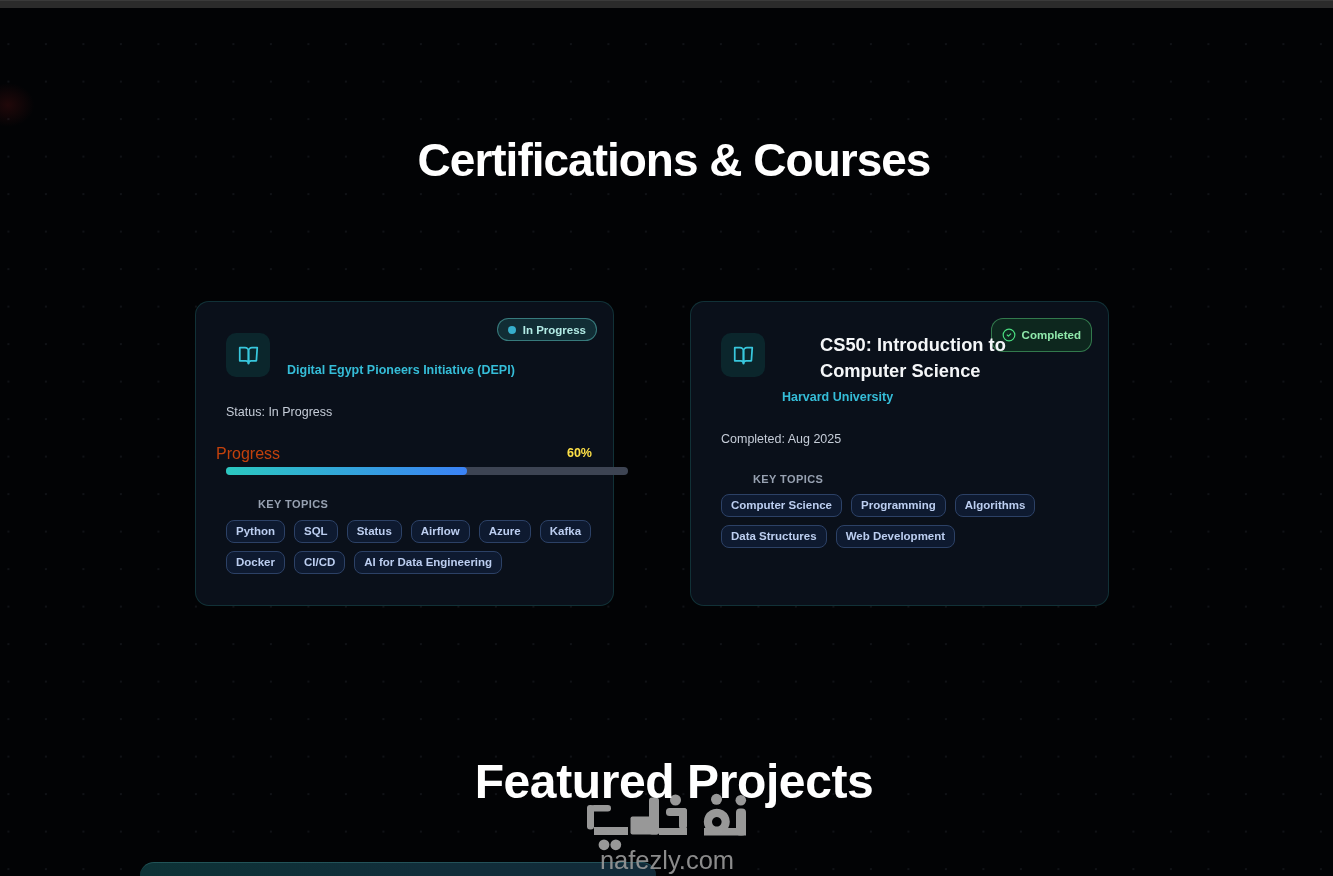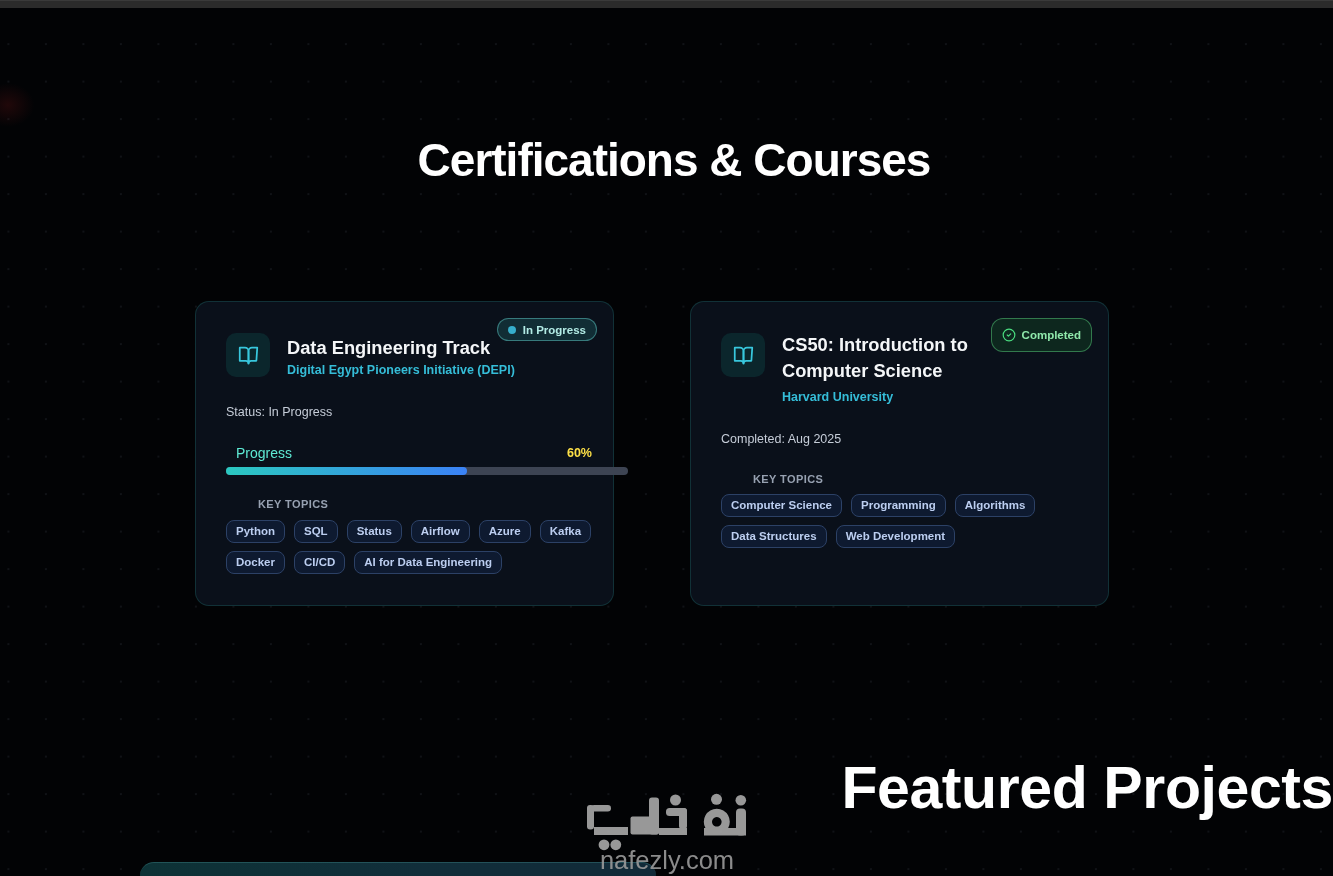--- a/index.html
+++ b/index.html
@@ -85,7 +85,6 @@
         <path d="M22 3h-6a4 4 0 0 0-4 4v14a3 3 0 0 1 3-3h6z"></path>
       </svg>
     </div>
-    <div class="ctitle">Data Engineering Track</div>
     <div class="csub">Digital Egypt Pioneers Initiative (DEPI)</div>
     <div class="status" style="top:103px;">Status: In Progress</div>
     <div class="plabel">Progress</div>

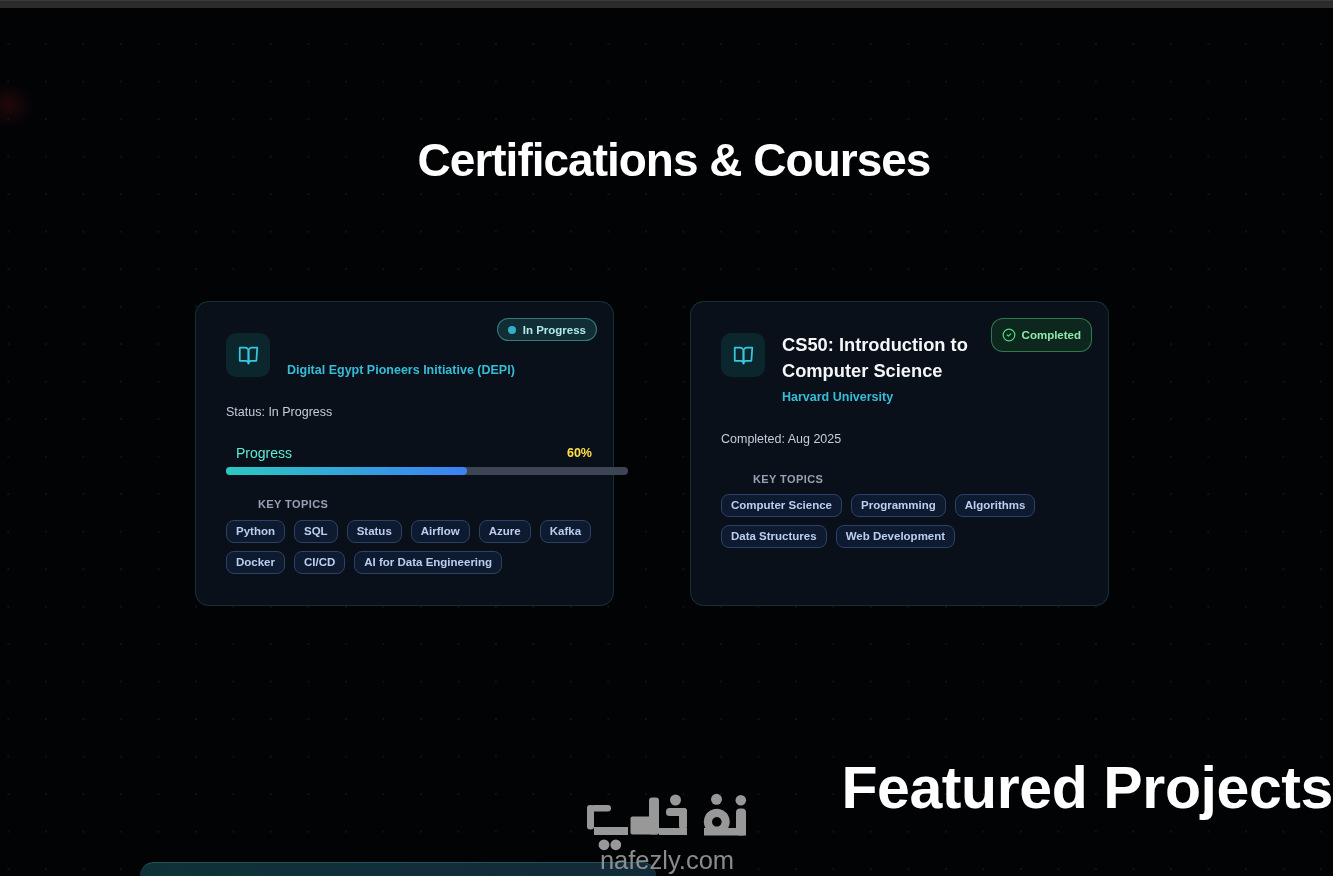--- a/index.html
+++ b/index.html
@@ -46,7 +46,7 @@
   .ctitle { position:absolute; left:91px; top:33px; font-size:18.3px; font-weight:bold; color:#f4f6f8; line-height:26px; }
   .csub { position:absolute; left:91px; font-size:12.5px; font-weight:bold; color:#35bdd8; }
   .card.left .csub { top:60.5px; }
-  .card.right .ctitle { top:30px; }
+  .card.right .ctitle { top:30px;margin-left:38px; }
   .card.right .csub { top:88px; }
 
   .status { position:absolute; left:30px; font-size:12.5px; color:#c6cdd8; }

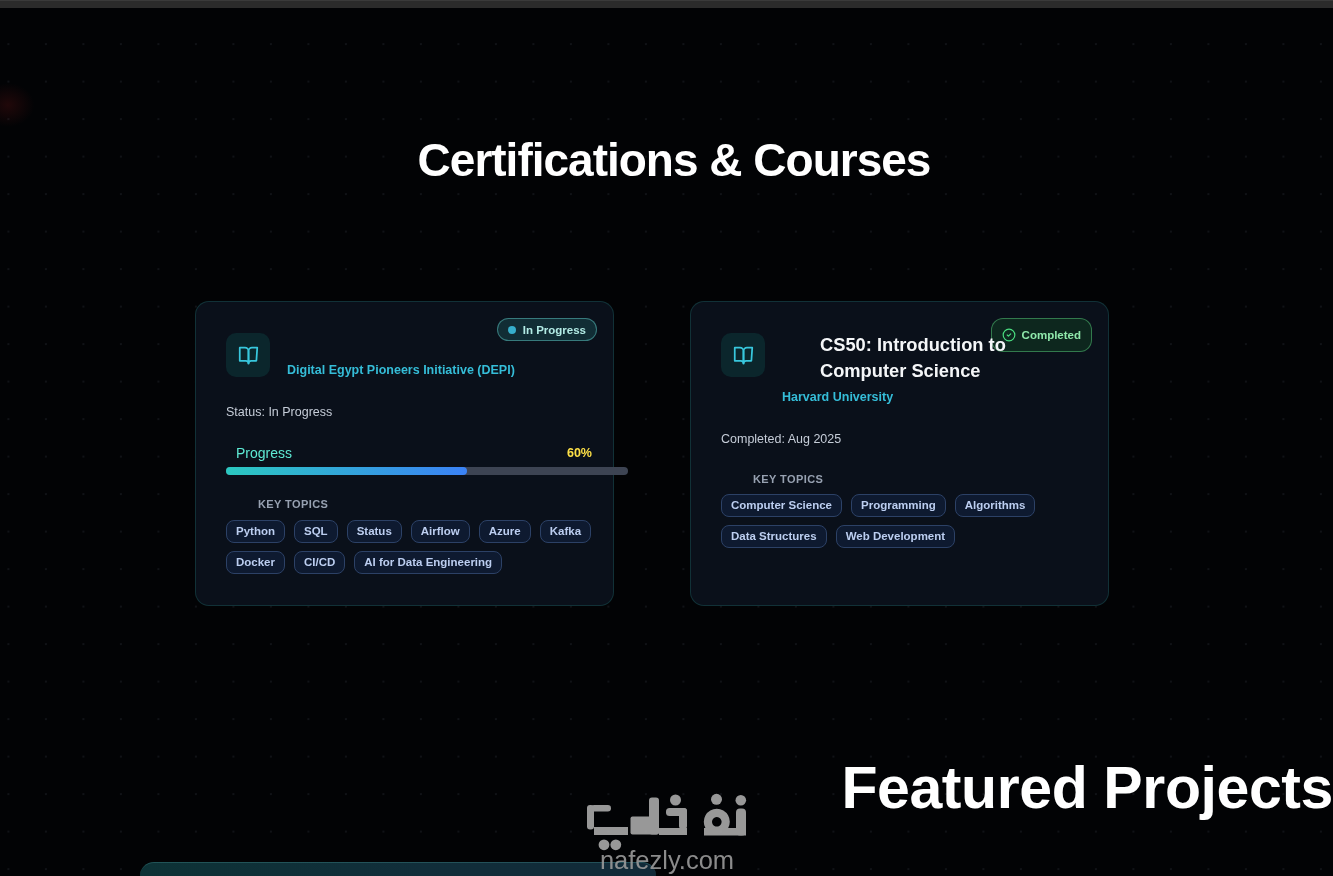--- a/index.html
+++ b/index.html
@@ -50,7 +50,7 @@
   .card.right .csub { top:88px; }
 
   .status { position:absolute; left:30px; font-size:12.5px; color:#c6cdd8; }
-  .plabel { position:absolute; left:40px; top:143px; font-size:14px; color:#5eead4; }
+  .plabel { position:absolute; left:20px; top:143px; font-size:16px; color:#c2410c; }
   .pval { position:absolute; right:21px; top:144px; font-size:12.5px; font-weight:bold; color:#fde047; }
   .track { position:absolute; left:30px; top:165px; width:402px; height:8px; border-radius:4px; background:#3d4453; }
   .fill { width:60%; height:8px; border-radius:4px; background:linear-gradient(90deg,#2bc8c0,#3b82f6); }

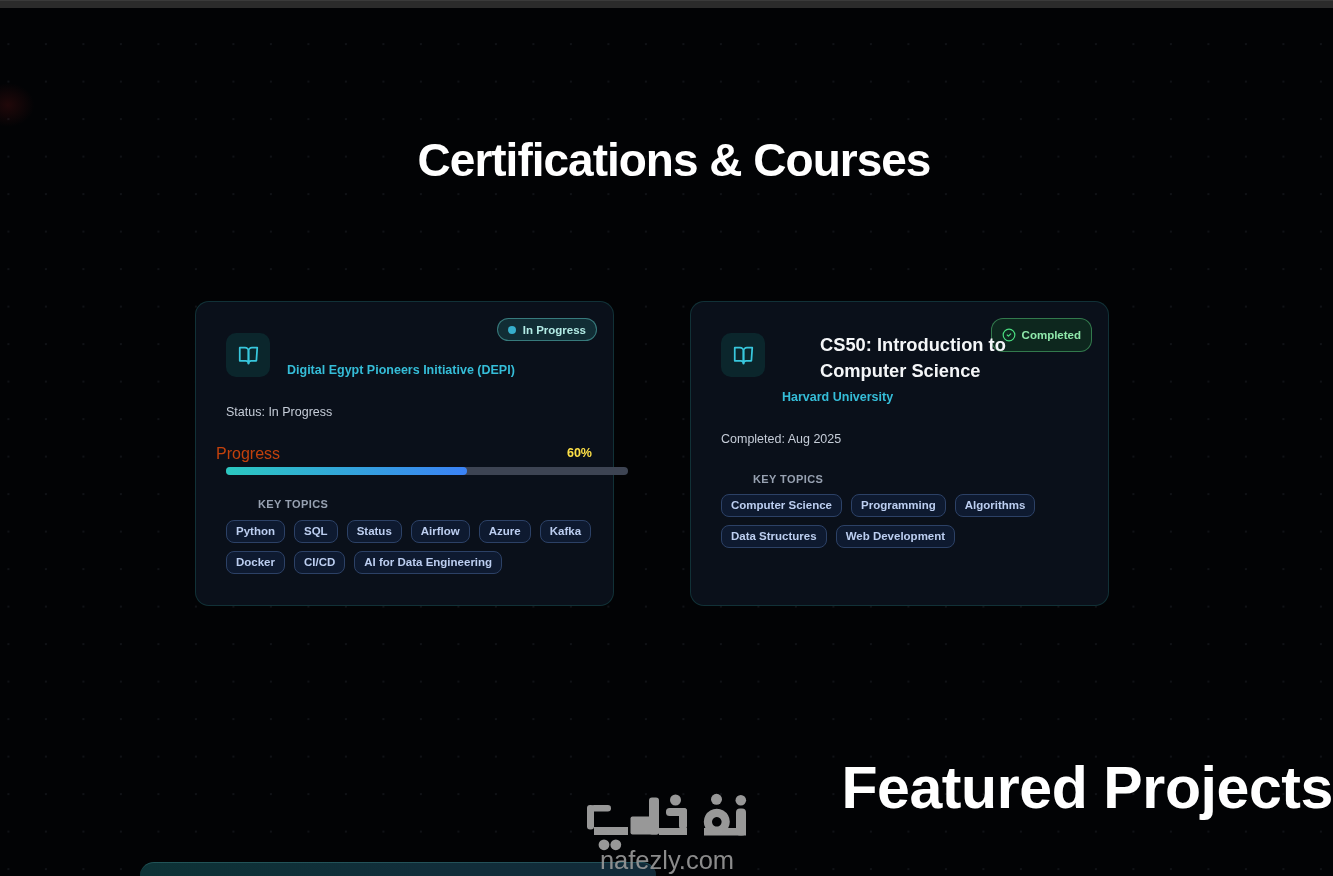--- a/index.html
+++ b/index.html
@@ -60,8 +60,8 @@
   .tag { height:23px; line-height:21px; padding:0 9px; border-radius:8px; background:#0e1a30;
     border:1px solid #2c4166; color:#bccef0; font-size:11.5px; font-weight:bold; white-space:nowrap; }
 
-  h1.fp { position:absolute; top:754px; left:15px; width:1318px; text-align:right;
-    font-size:59px; font-weight:bold; letter-spacing:-0.4px; color:#fff; z-index:6; }
+  h1.fp { position:absolute; top:754px; left:15px; width:1318px; text-align:center;
+    font-size:48px; font-weight:bold; letter-spacing:-0.4px; color:#fff; z-index:6; }
 
   .projbar { position:absolute; left:140px; top:862px; width:516px; height:14px;
     border-radius:14px 14px 0 0; border-top:1px solid rgba(70,150,150,.35);

